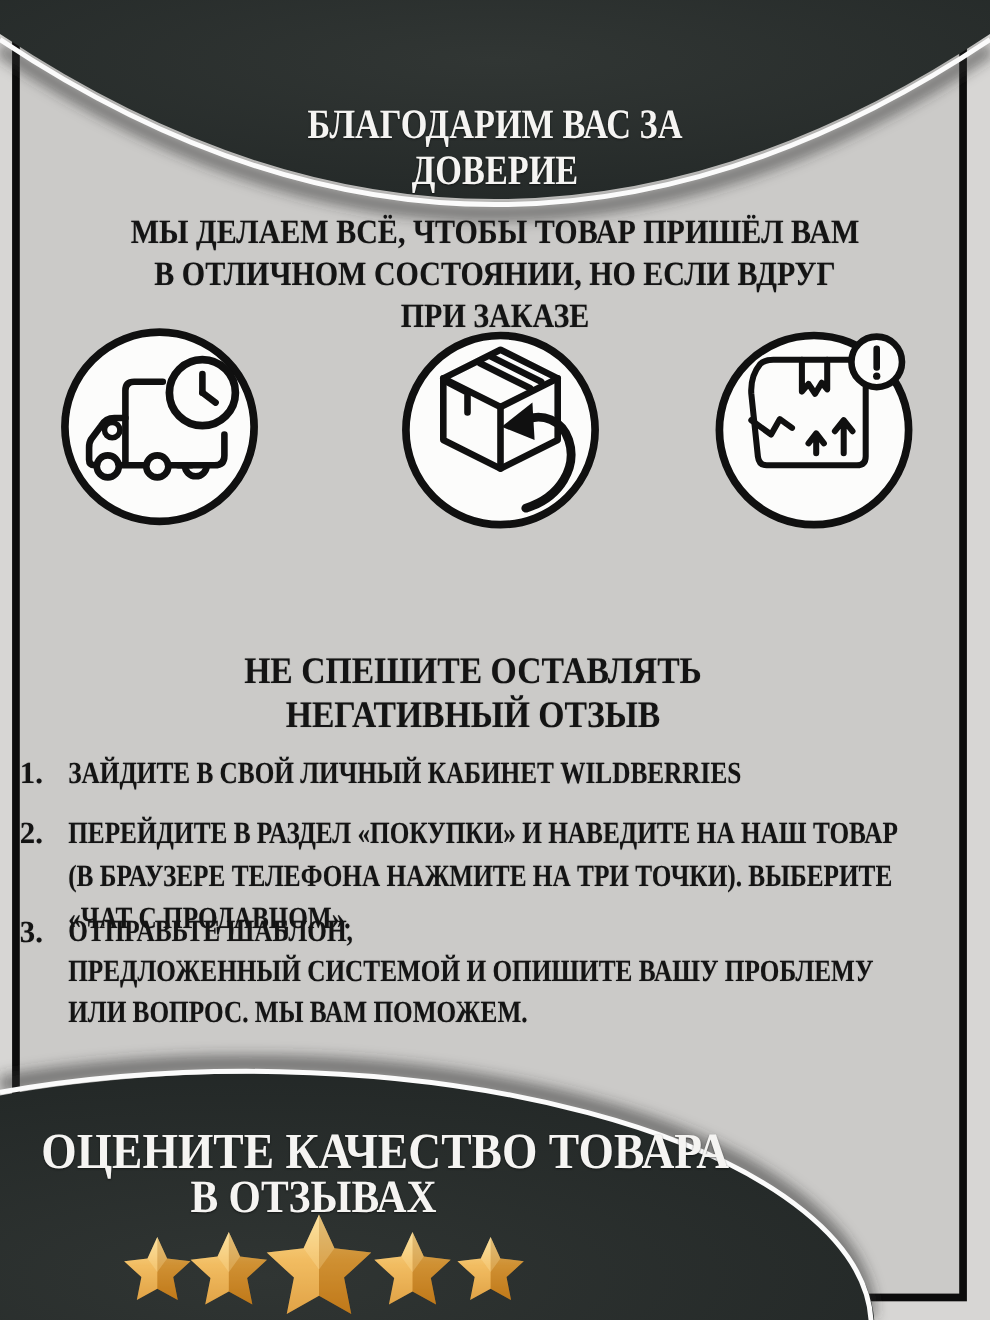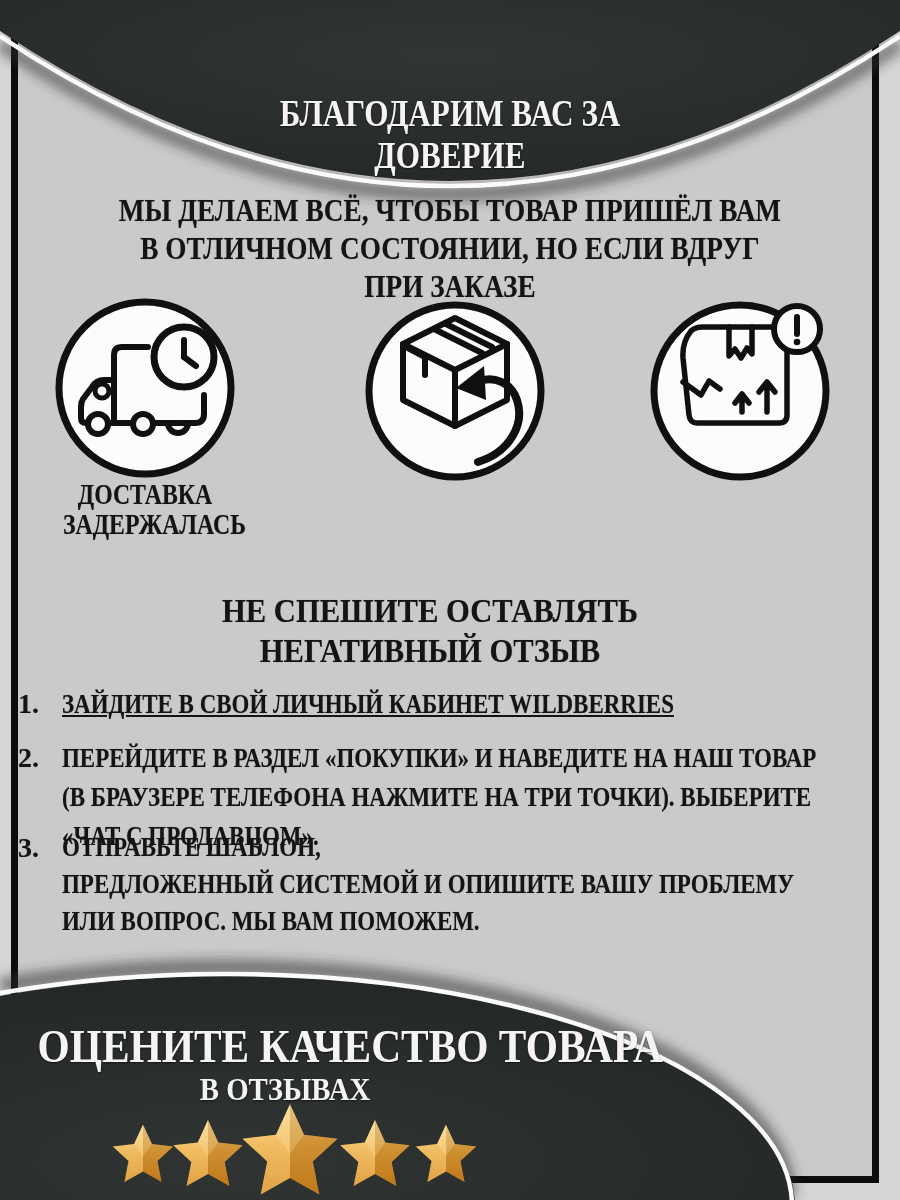--- a/index.html
+++ b/index.html
@@ -107,10 +107,6 @@
       <path d="M134,64 L146,73"></path>
     </g>
   </svg>
-  <div class="icon-label dark-text" style="left:45px;width:200px;">
-    <span class="ln cond">ДОСТАВКА</span>
-    <span class="ln cond">ЗАДЕРЖАЛАСЬ</span>
-  </div>
 
   <svg class="icon-svg" style="left:360px;top:296px;" viewBox="0 0 190 190">
     <circle cx="95" cy="95" r="86" fill="#fcfcfb" stroke="#101010" stroke-width="7"></circle>

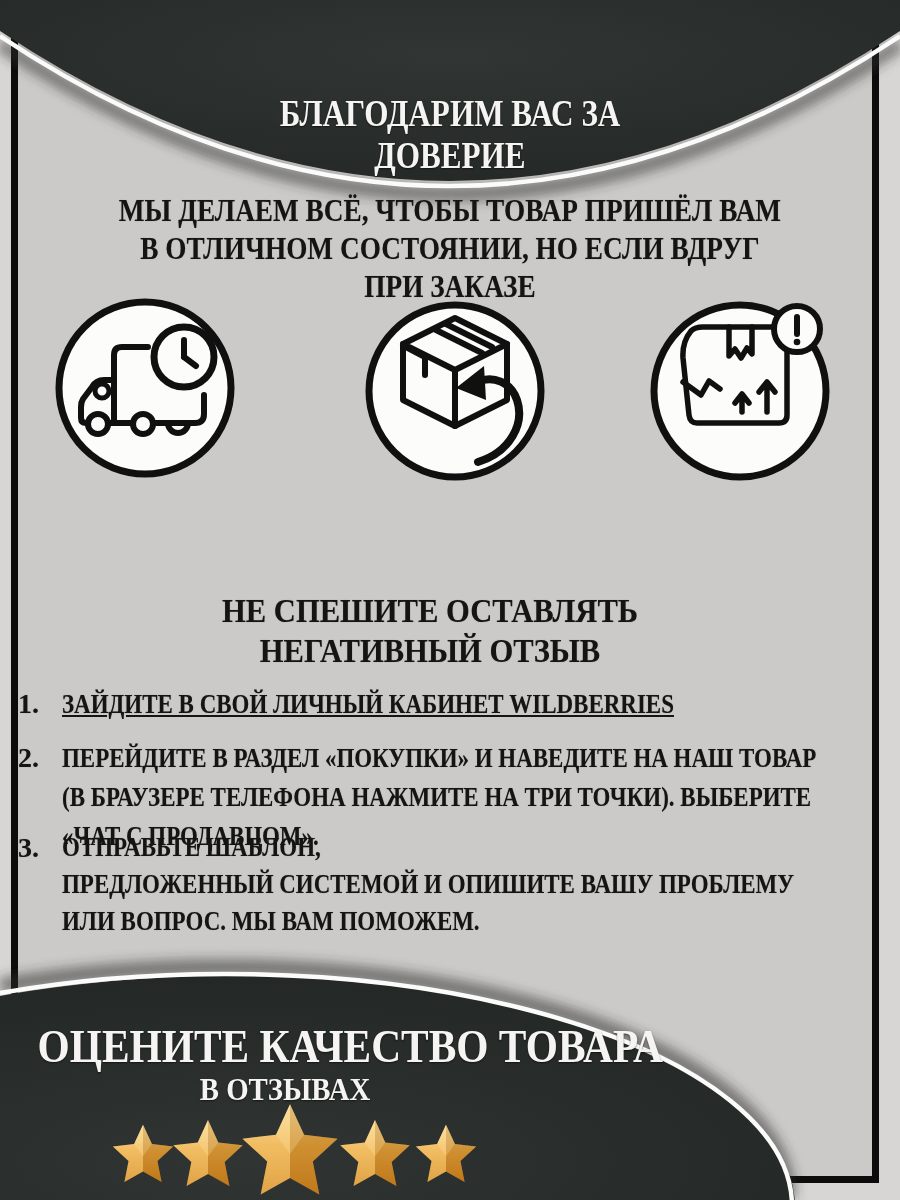--- a/index.html
+++ b/index.html
@@ -142,7 +142,7 @@
   </div>
 
   <div class="step-num dark-text" style="top:684px;">1.</div>
-  <div class="step-text dark-text" style="top:684px;text-decoration:underline;">
+  <div class="step-text dark-text" style="top:684px;">
     <span class="ln condL">ЗАЙДИТЕ В СВОЙ ЛИЧНЫЙ КАБИНЕТ  WILDBERRIES</span>
   </div>
 

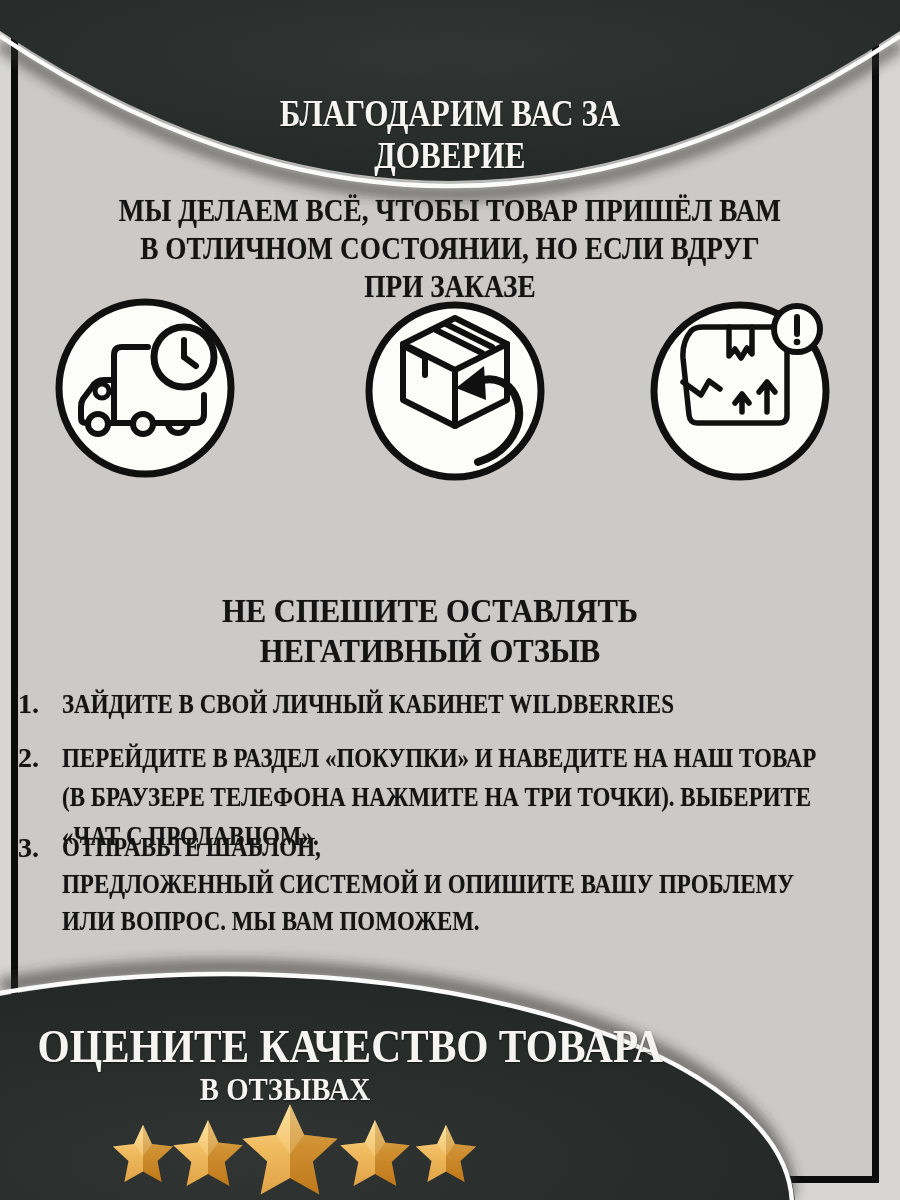--- a/index.html
+++ b/index.html
@@ -39,7 +39,7 @@
   .lh37{line-height:37px;}
 
   .ftr-line1{top:1026px;left:10px;width:550px;text-align:center;font-size:46px;line-height:42px;}
-  .ftr-line2{top:1068px;left:10px;width:550px;text-align:center;font-size:32px;line-height:42px;}
+  .ftr-line2{top:1068px;left:10px;width:550px;text-align:center;font-size:42px;line-height:42px;}
   .stars{position:absolute;left:88px;top:1100px;width:420px;height:100px;}
 </style>
 </head>

